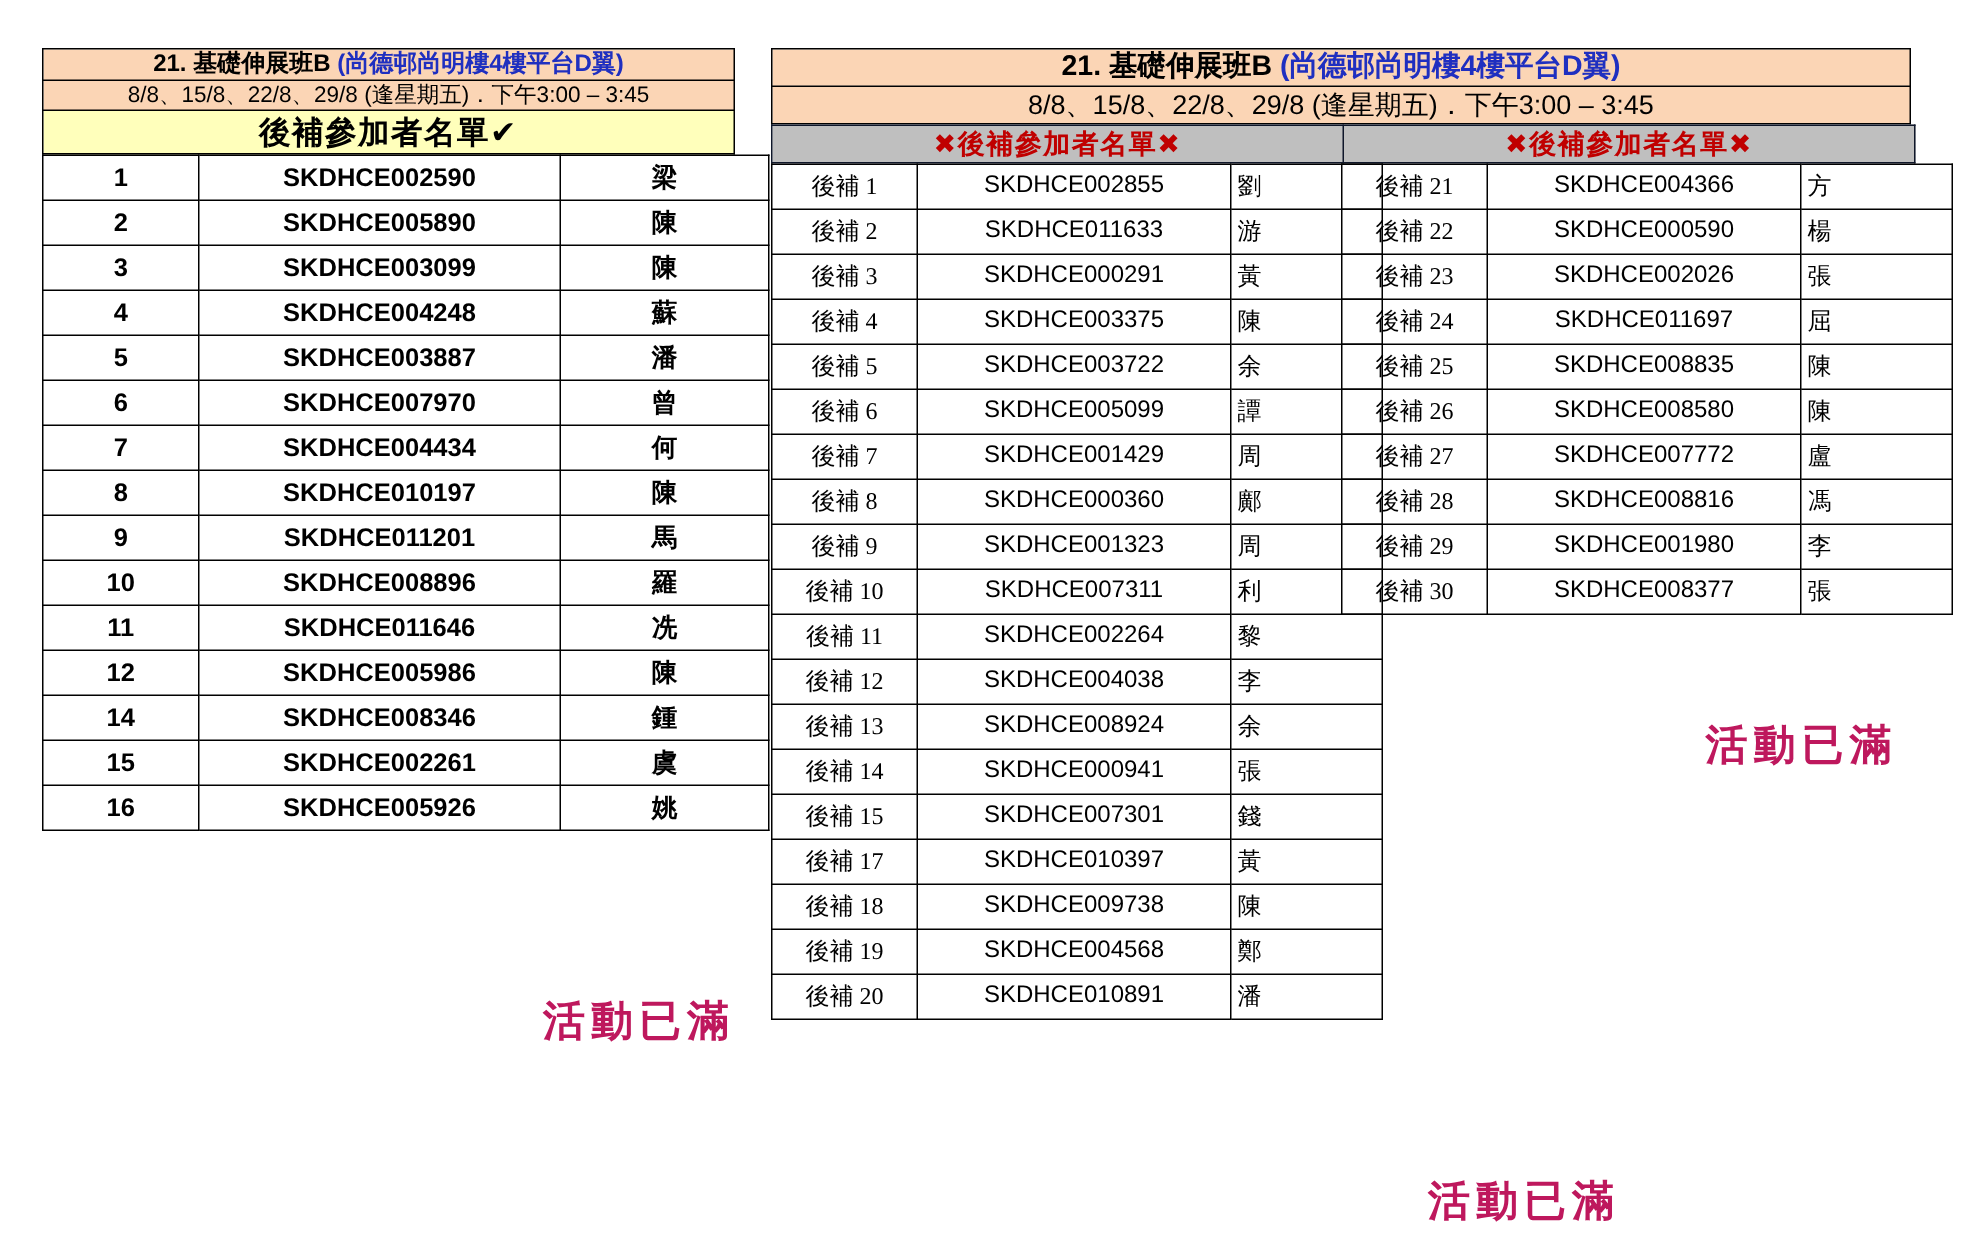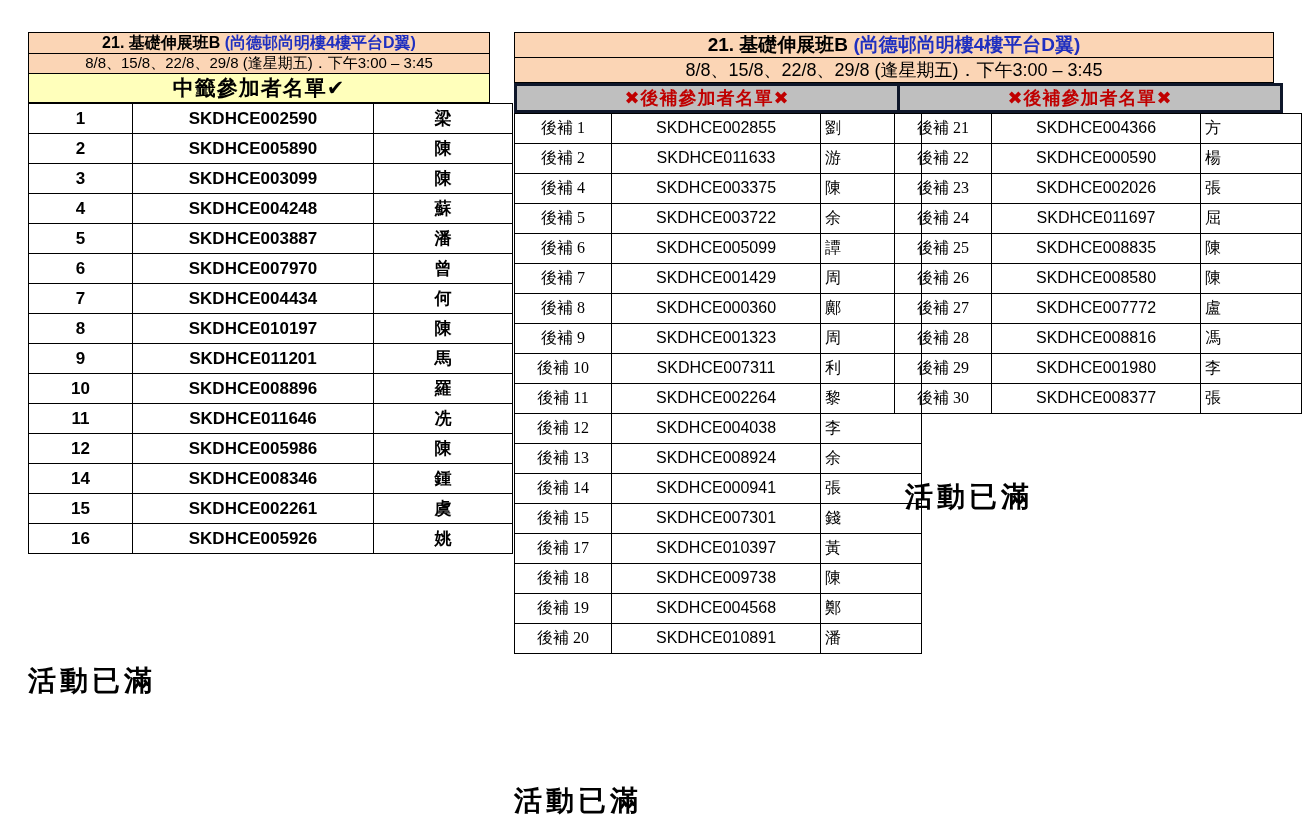--- a/index.html
+++ b/index.html
@@ -183,7 +183,7 @@
         <td class="date-cell">8/8、15/8、22/8、29/8 (逢星期五)．下午3:00 – 3:45</td>
       </tr>
       <tr class="hdr-row">
-        <td class="header-yellow">中籤參加者名單✔</td>
+        <td class="header-yellow">後補參加者名單✔</td>
       </tr>
     </tbody>
       </table>

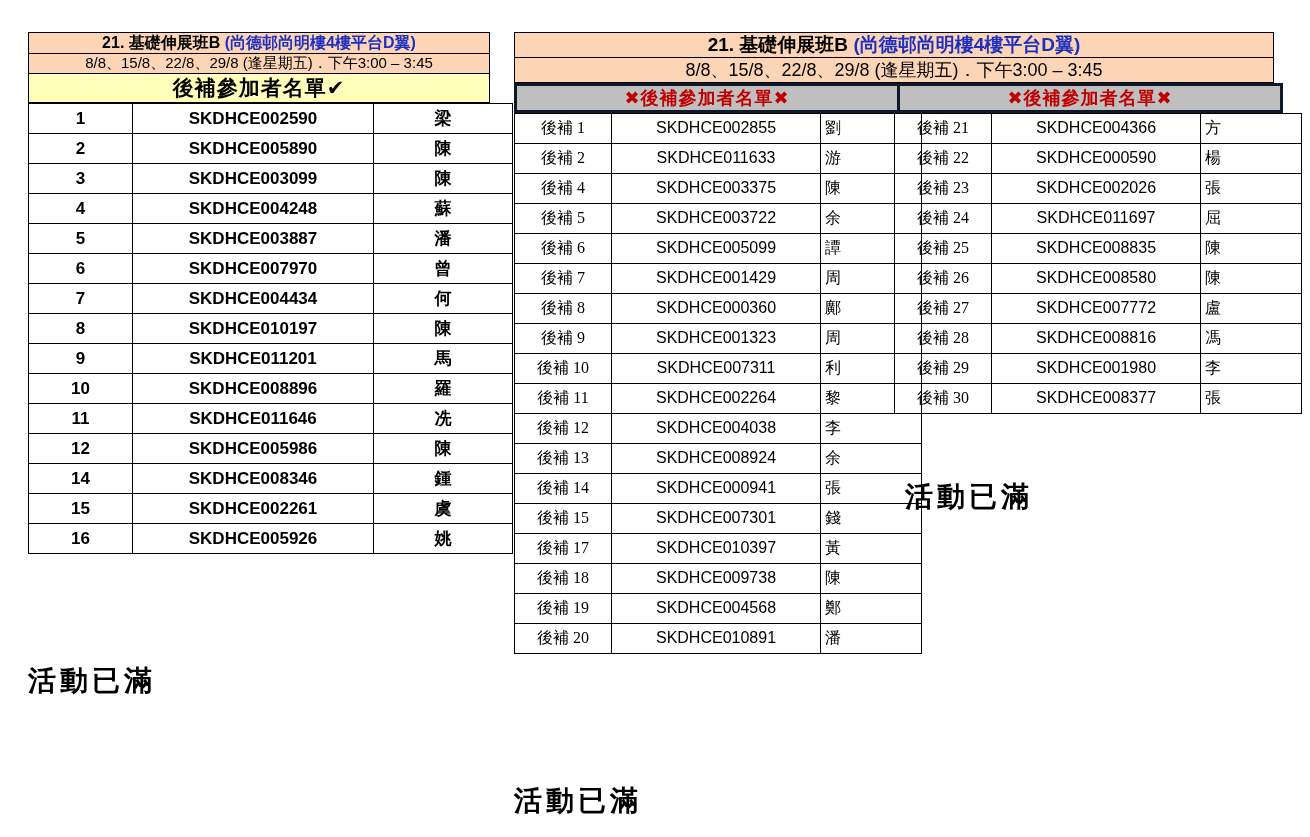--- a/index.html
+++ b/index.html
@@ -85,7 +85,7 @@
   }
 
   .header-gray {
-    border: 3px solid #0f172a;
+    border: 1px solid #0f172a;
     background: #bfbfbf;
     text-align: center;
     font-size: 18px;

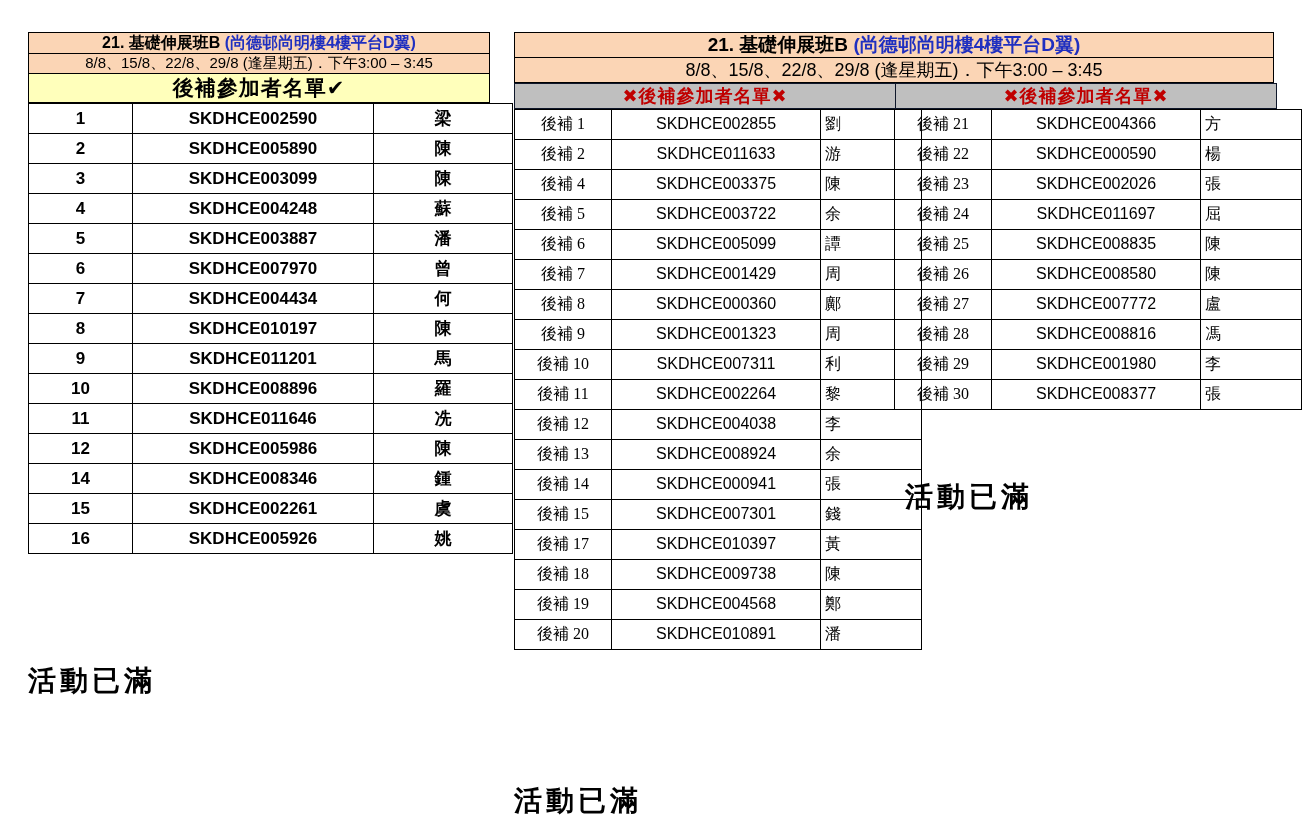--- a/index.html
+++ b/index.html
@@ -309,6 +309,11 @@
                 <td class="rn-name">游</td>
               </tr>
               <tr>
+                <td class="rn-num">後補 3</td>
+                <td class="rn-code">SKDHCE000291</td>
+                <td class="rn-name">黃</td>
+              </tr>
+              <tr>
                 <td class="rn-num">後補 4</td>
                 <td class="rn-code">SKDHCE003375</td>
                 <td class="rn-name">陳</td>

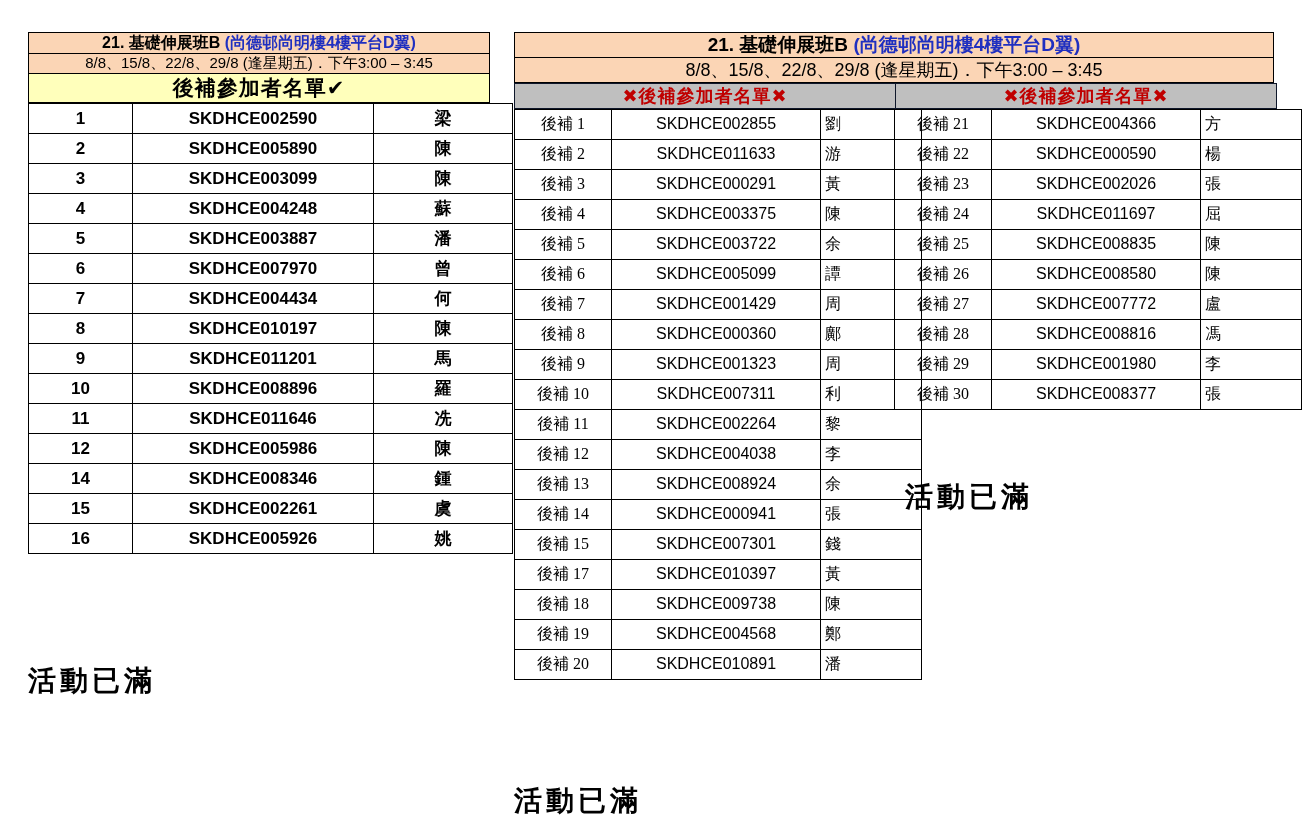--- a/index.html
+++ b/index.html
@@ -138,11 +138,11 @@
   .rn-name { width: 92px; text-align: left; padding-left: 8px; }
 
   .full-note {
-    color: #000000;
+    color: #be185d;
     font-weight: bold;
     font-size: 28px;
     letter-spacing: 4px;
-    text-align: left;
+    text-align: right;
   }
 
   .left-full {

